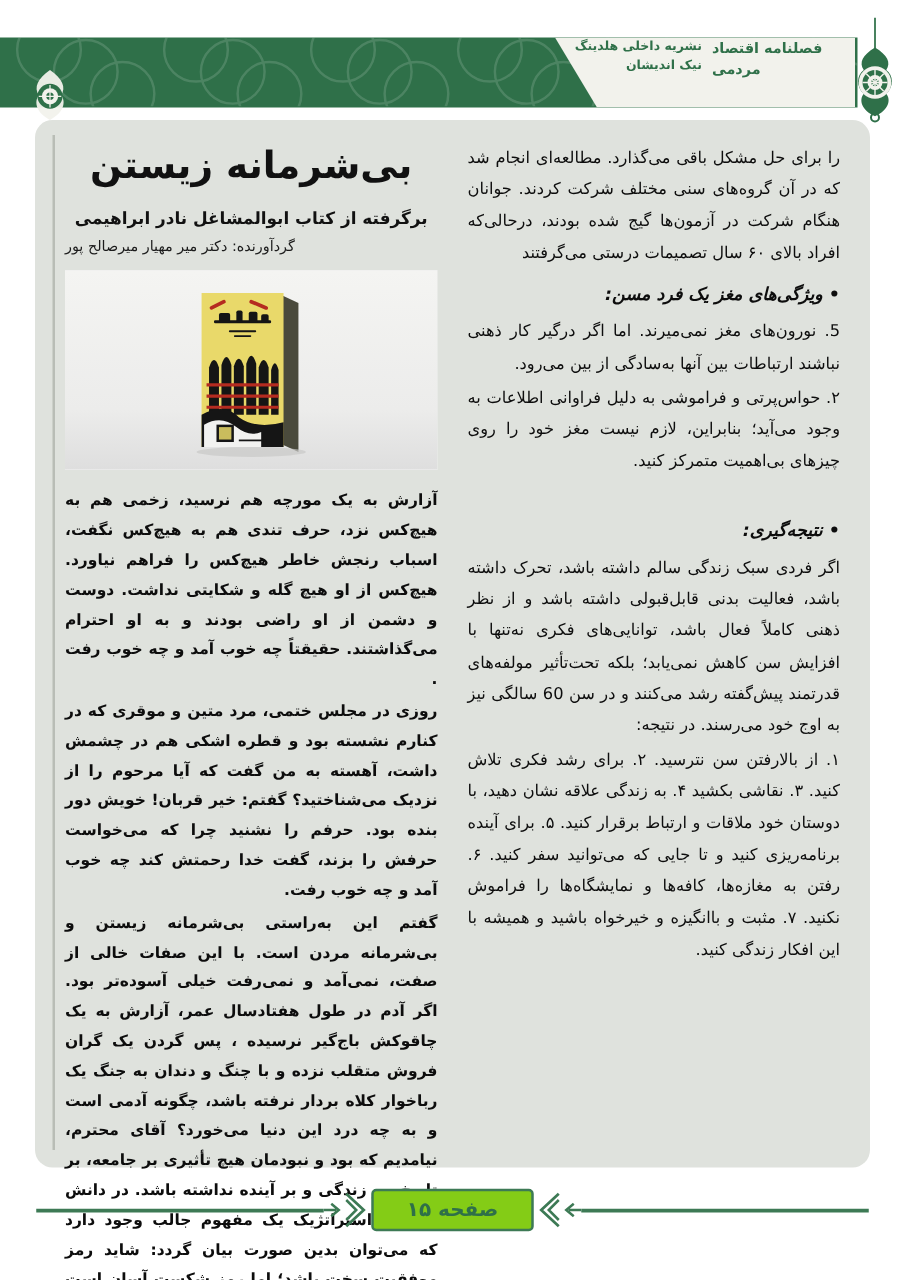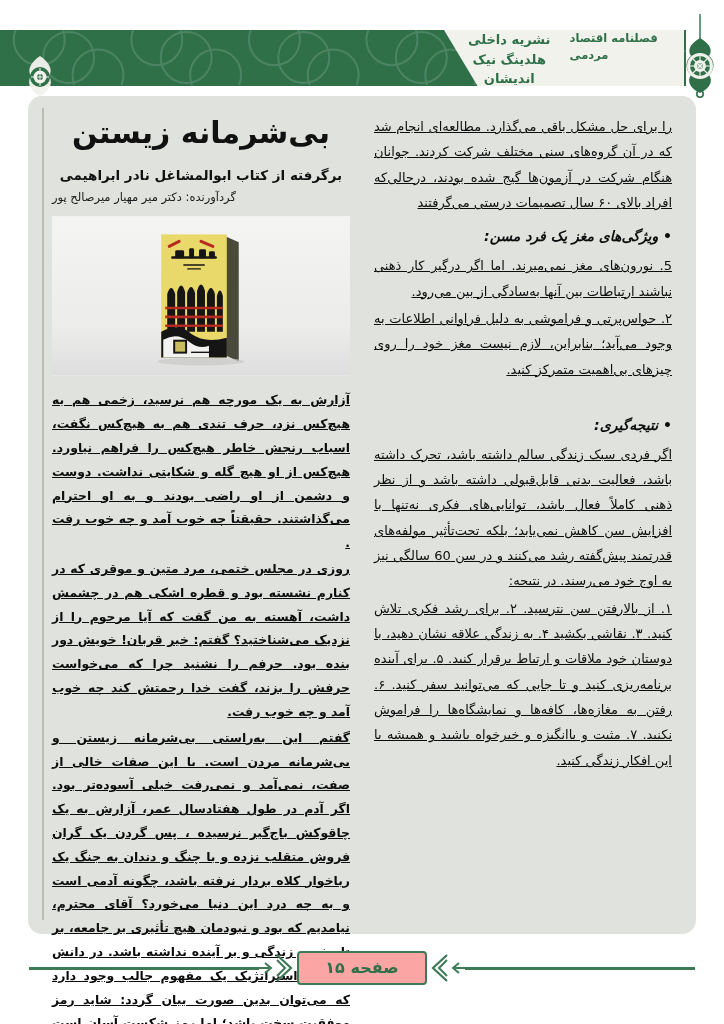--- a/index.html
+++ b/index.html
@@ -72,12 +72,12 @@
     box-sizing: border-box;
   }
   .header-line2 {
-    font-size: 13px;
+    font-size: 10px;
     font-weight: bold;
     color: #2f7049;
     line-height: 1.5;
     width: 100%;
-    text-align: center;
+    text-align: right;
     padding-left: 8px;
     box-sizing: border-box;
   }

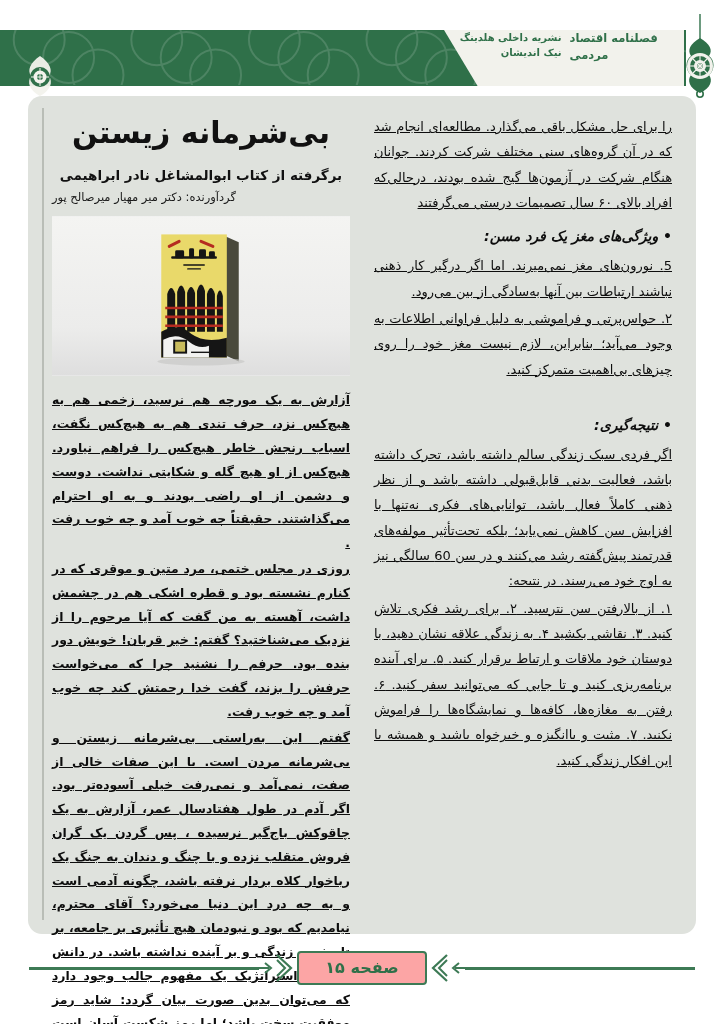--- a/index.html
+++ b/index.html
@@ -172,7 +172,6 @@
     text-align: justify;
     margin: 0 0 2px 0;
     font-weight: bold;
-    text-decoration: underline;
   }
   .col-right .body-text {
     font-weight: normal;

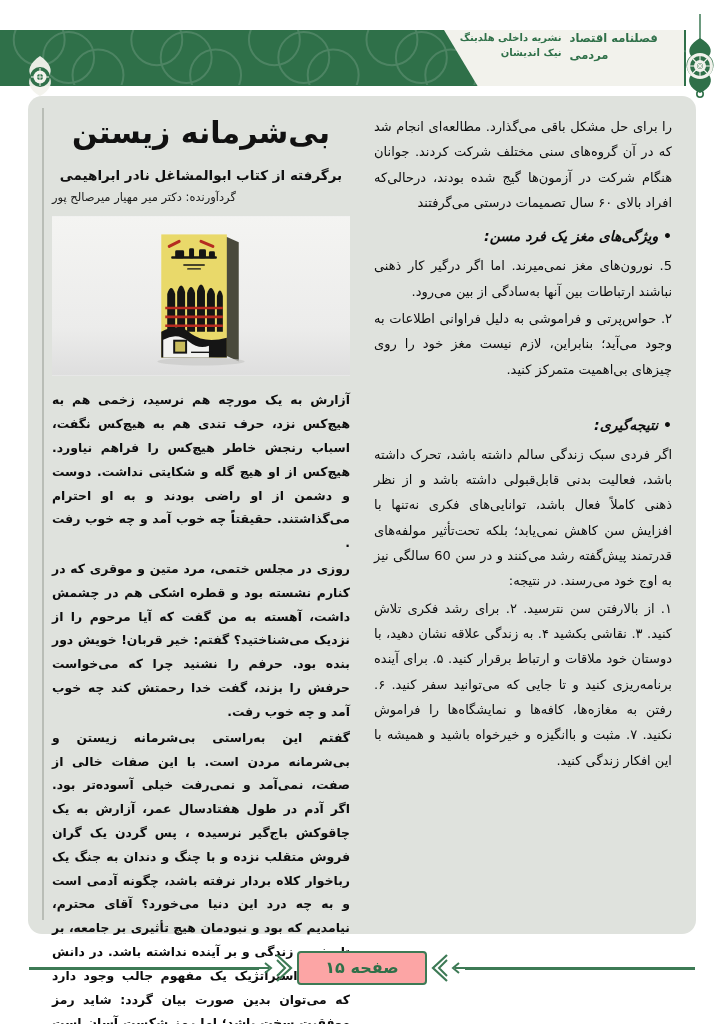--- a/index.html
+++ b/index.html
@@ -217,7 +217,7 @@
     border: 2.5px solid #3d7a55;
     border-radius: 4px;
     padding: 5px 26px;
-    background: #fca5a5;
+    background: #84cc16;
     position: relative;
     z-index: 2;
   }

